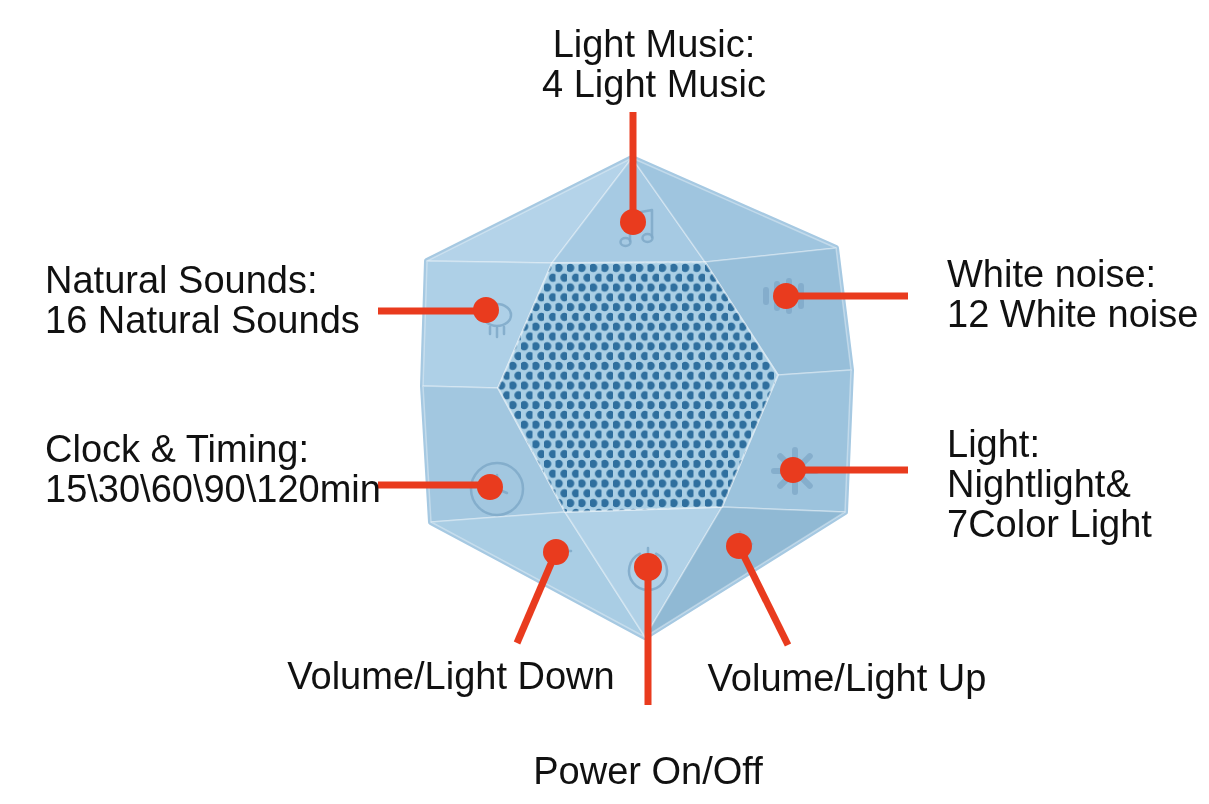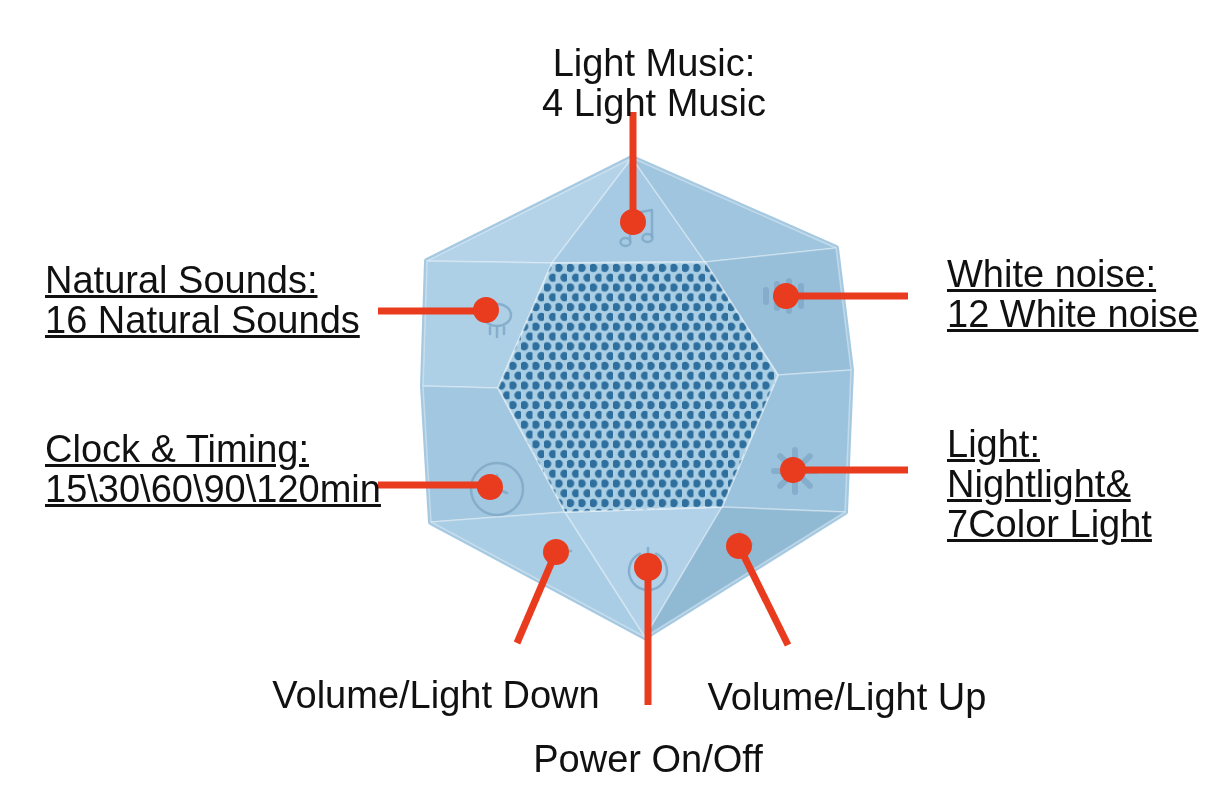--- a/index.html
+++ b/index.html
@@ -19,7 +19,7 @@
     white-space:nowrap;
   }
   .align-left{text-align:left;text-decoration:underline;}
-  .align-center{text-align:center;margin-top:19px;}
+  .align-center{text-align:center;}
   
   .facet{stroke:rgba(255,255,255,0.35);stroke-width:1.5;stroke-linejoin:round;}
   .f-base{fill:var(--body-blue,#a6c9e2);stroke:var(--body-blue,#a6c9e2);stroke-width:6;stroke-linejoin:round;}

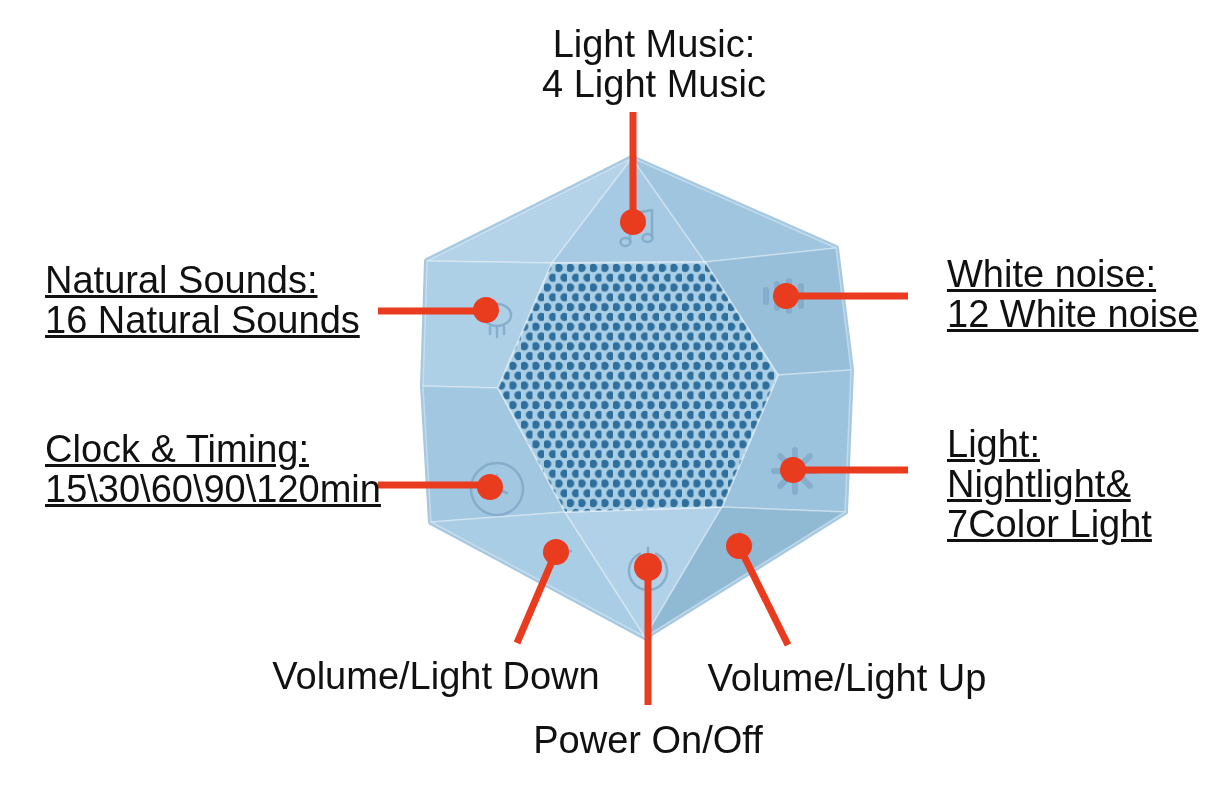--- a/index.html
+++ b/index.html
@@ -18,7 +18,7 @@
     line-height:40px;
     white-space:nowrap;
   }
-  .align-left{text-align:left;text-decoration:underline;}
+  .align-left{text-align:left;}
   .align-center{text-align:center;}
   
   .facet{stroke:rgba(255,255,255,0.35);stroke-width:1.5;stroke-linejoin:round;}

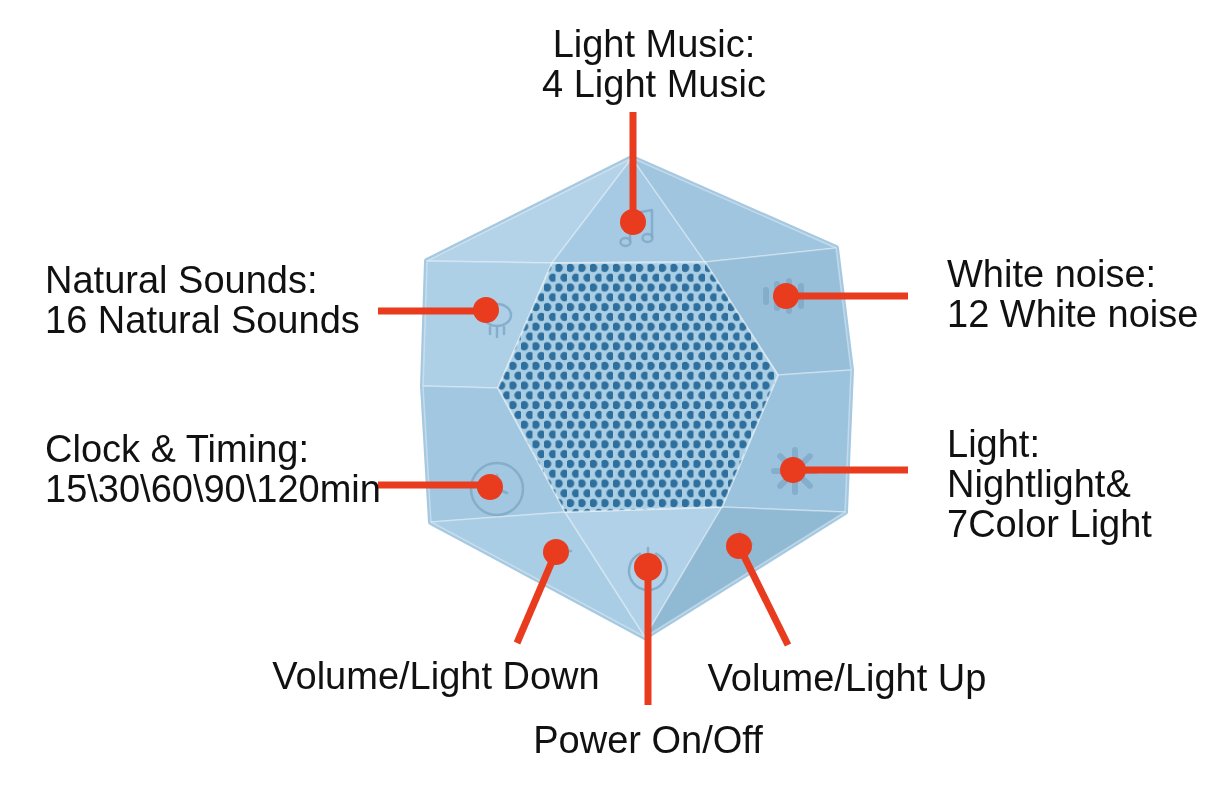--- a/index.html
+++ b/index.html
@@ -163,7 +163,7 @@
     <div>7Color Light</div>
   </div>
 
-  <div class="label align-center" style="left:236px;top:656px;width:400px">
+  <div class="label align-center" style="left:251px;top:656px;width:400px">
     <div>Volume/Light Down</div>
   </div>
 

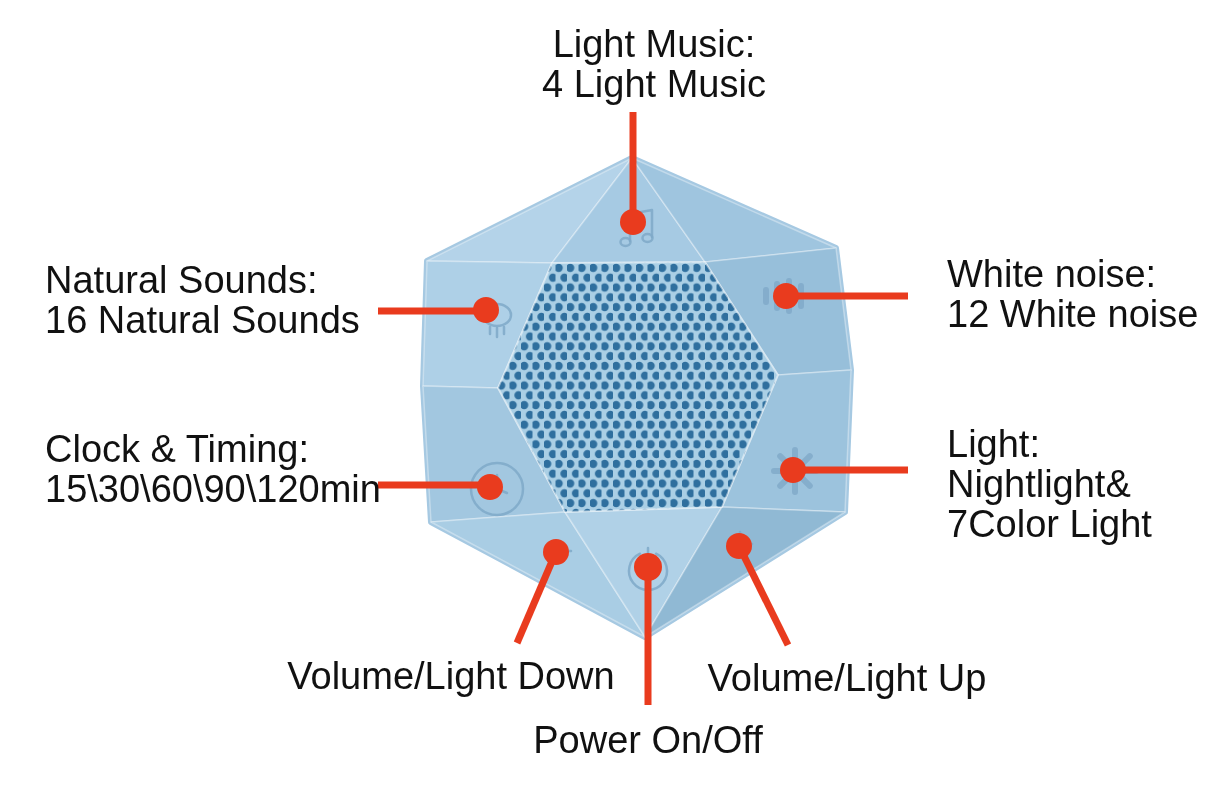--- a/index.html
+++ b/index.html
@@ -171,7 +171,7 @@
     <div>Volume/Light Up</div>
   </div>
 
-  <div class="label align-center" style="left:448px;top:720px;width:400px">
+  <div class="label align-center" style="left:448px;top:751px;width:400px">
     <div>Power On/Off</div>
   </div>
 

